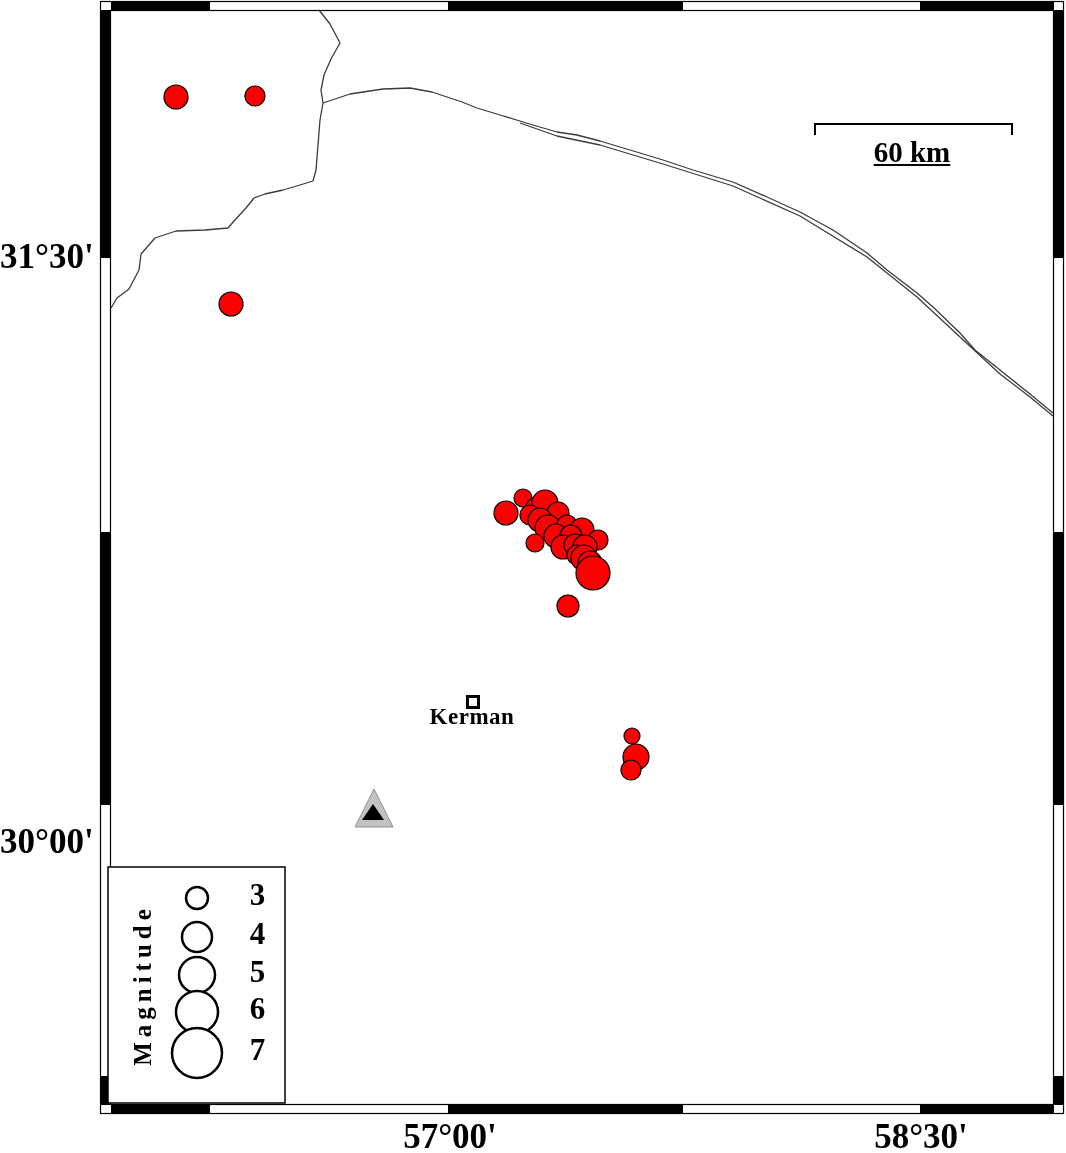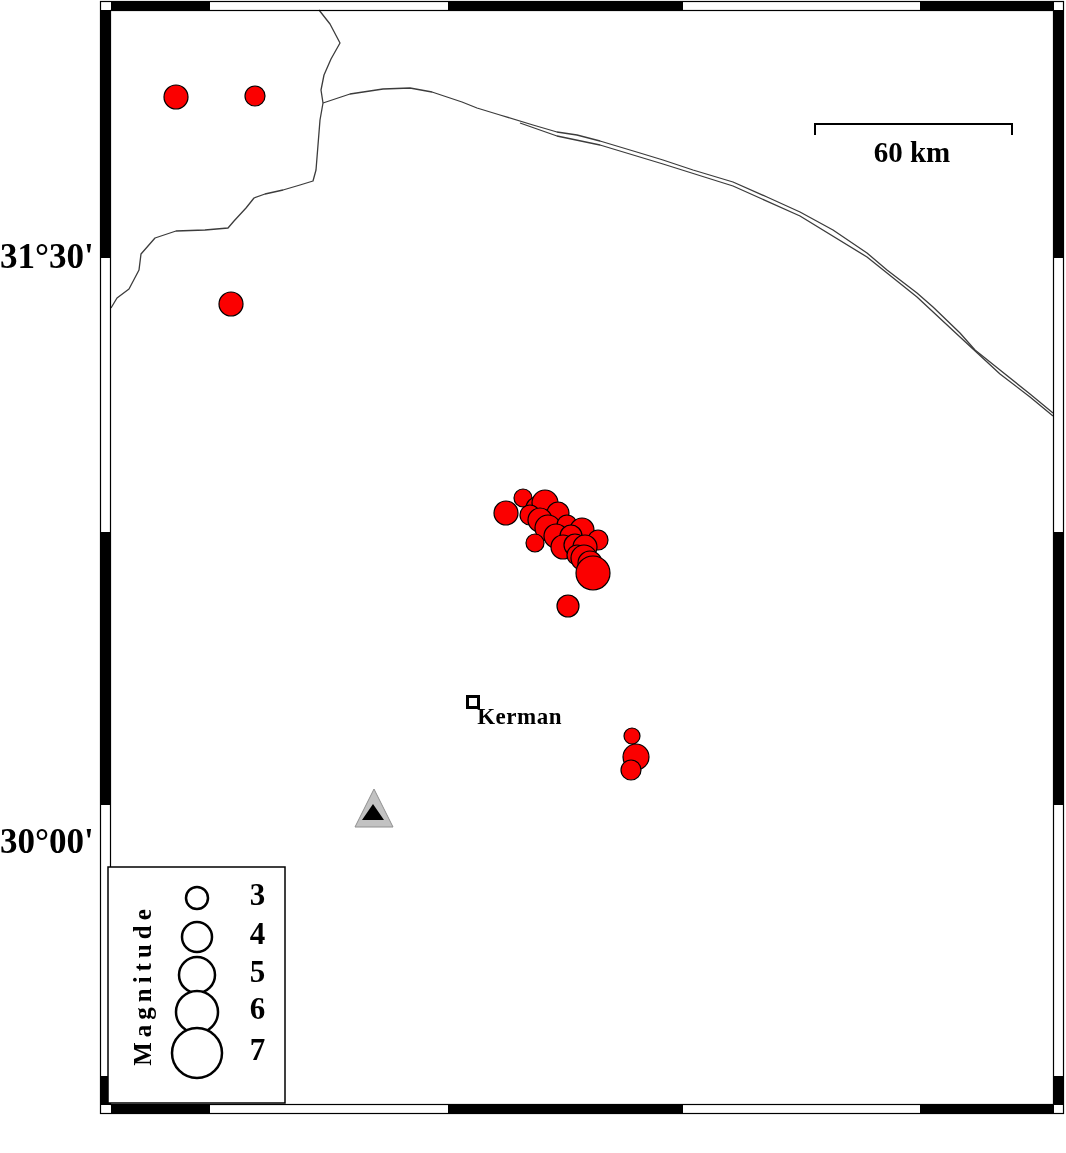--- a/index.html
+++ b/index.html
@@ -13,7 +13,7 @@
   .lon{width:180px;text-align:center;font-size:35px;top:1119px;}
   #lon1{left:360px;}
   #lon2{left:831px;}
-  .scale{left:822px;width:180px;text-align:center;top:138px;font-size:29px;}
+  .scale{left:822px;width:180px;text-align:center;top:138px;font-size:29px;text-decoration:underline;}
   .city{left:382px;width:180px;text-align:right;top:705px;font-size:23px;letter-spacing:0.5px;}
   .legtitle{left:32px;top:968px;width:230px;height:34px;text-align:center;font-size:25px;
             letter-spacing:5px;transform:rotate(-90deg);}

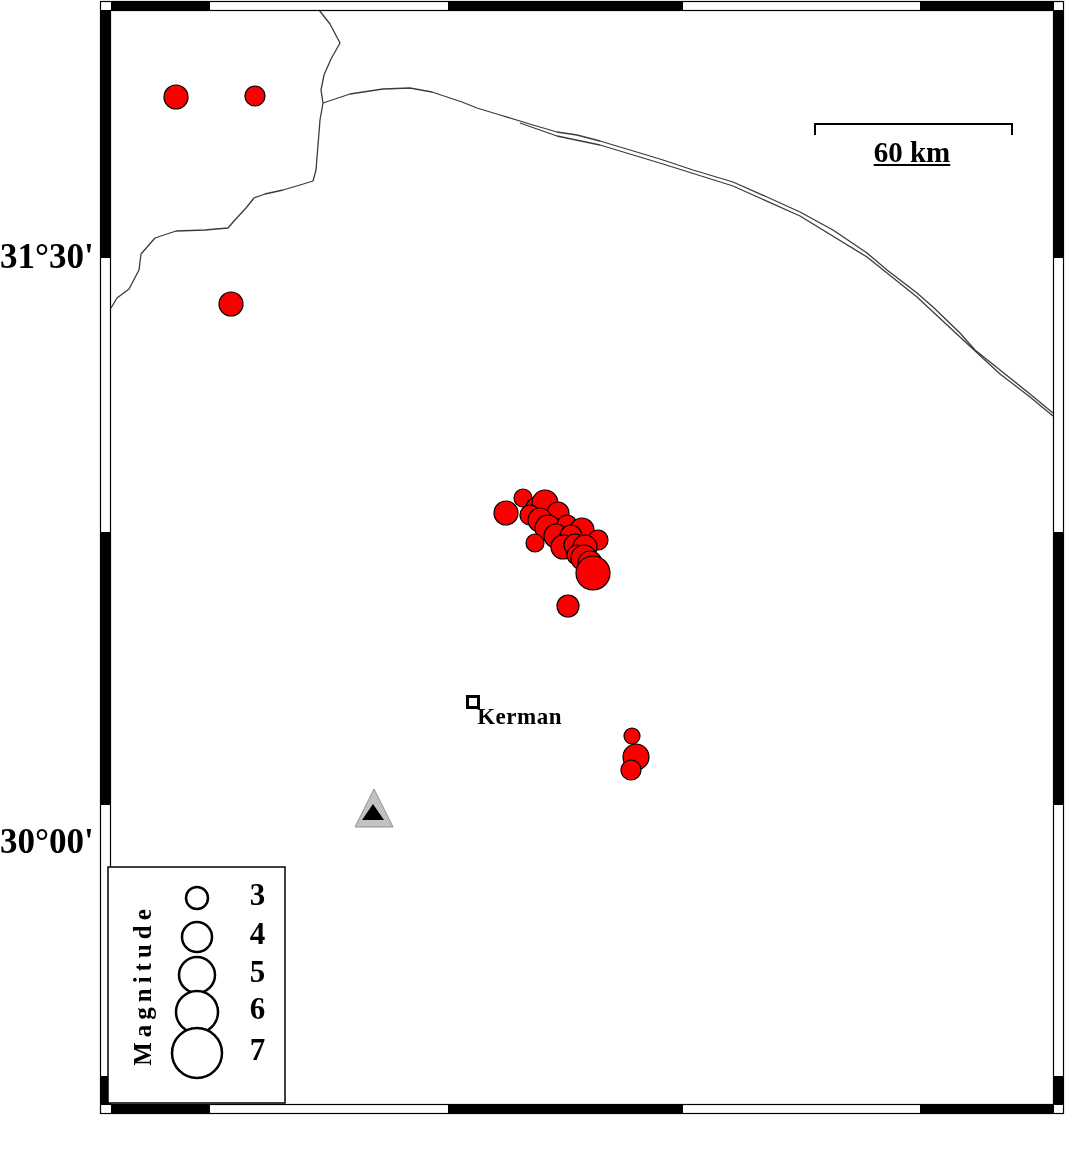--- a/index.html
+++ b/index.html
@@ -14,7 +14,7 @@
   #lon1{left:360px;}
   #lon2{left:831px;}
   .scale{left:822px;width:180px;text-align:center;top:138px;font-size:29px;text-decoration:underline;}
-  .city{left:382px;width:180px;text-align:right;top:705px;font-size:23px;letter-spacing:0.5px;}
+  .city{left:382px;width:180px;text-align:center;top:705px;font-size:23px;letter-spacing:0.5px;}
   .legtitle{left:32px;top:968px;width:230px;height:34px;text-align:center;font-size:25px;
             letter-spacing:5px;transform:rotate(-90deg);}
   .mag{left:235px;width:45px;text-align:center;font-size:31px;}

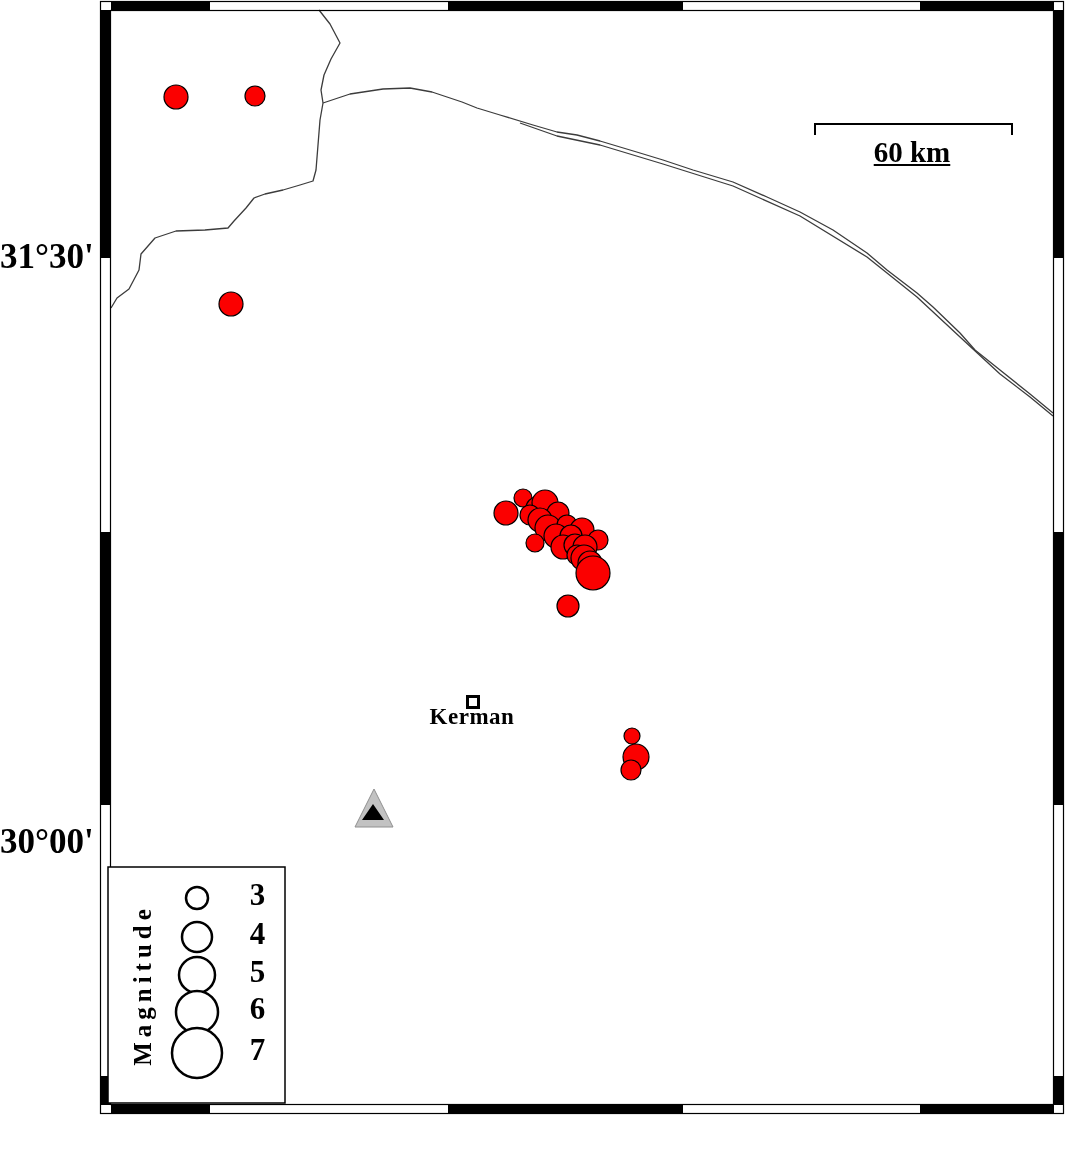--- a/index.html
+++ b/index.html
@@ -84,6 +84,7 @@
 
   <div class="lbl lat" id="lat1">31°30'</div>
   <div class="lbl lat" id="lat2">30°00'</div>
+  <div class="lbl lon" id="lon1">57°00'</div>
 
   <div class="lbl scale">60 km</div>
   <div class="lbl city">Kerman</div>

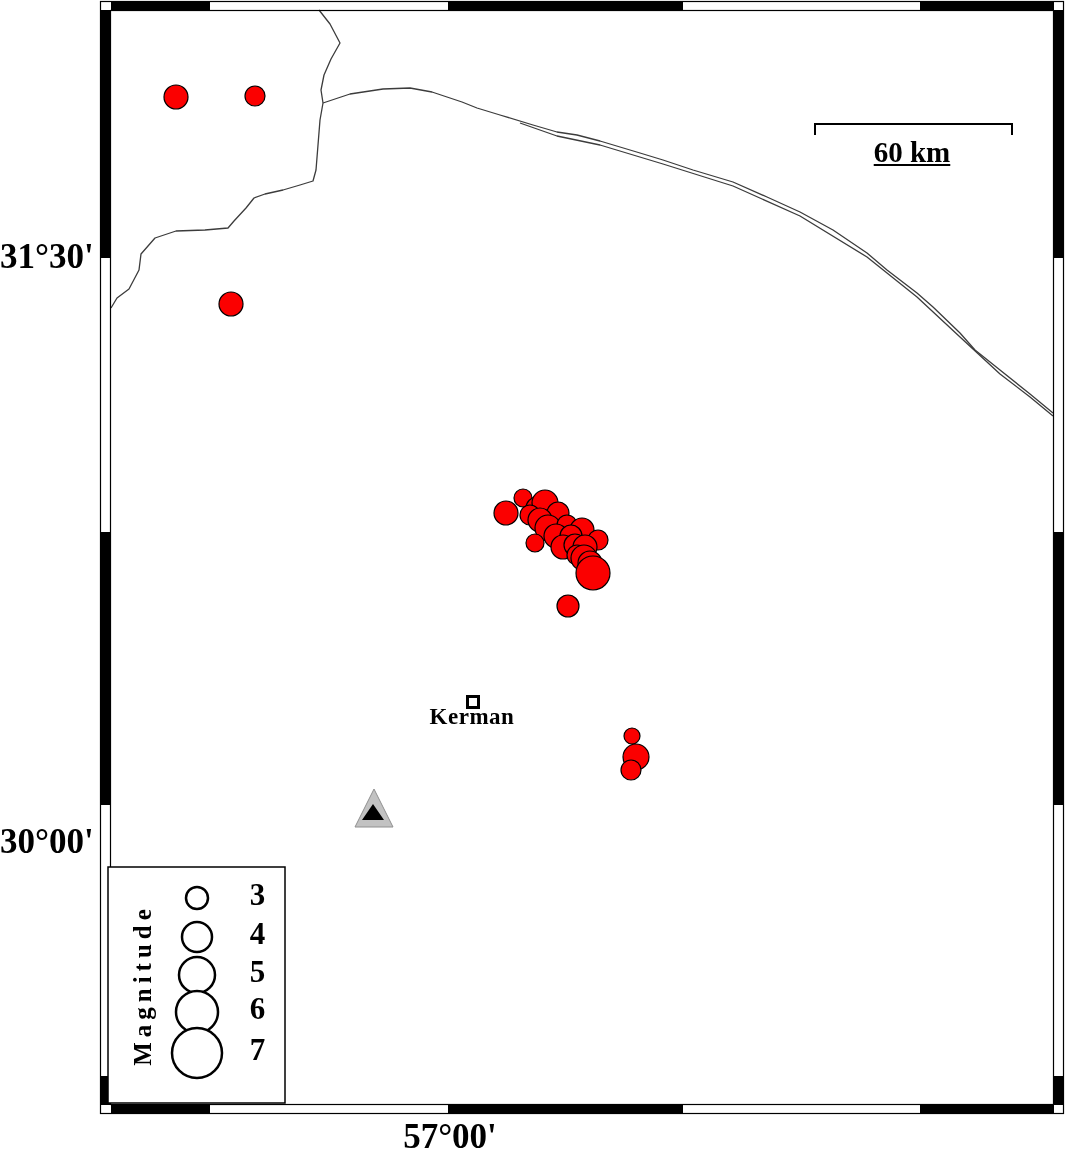--- a/index.html
+++ b/index.html
@@ -85,6 +85,7 @@
   <div class="lbl lat" id="lat1">31°30'</div>
   <div class="lbl lat" id="lat2">30°00'</div>
   <div class="lbl lon" id="lon1">57°00'</div>
+  <div class="lbl lon" id="lon2">58°30'</div>
 
   <div class="lbl scale">60 km</div>
   <div class="lbl city">Kerman</div>

